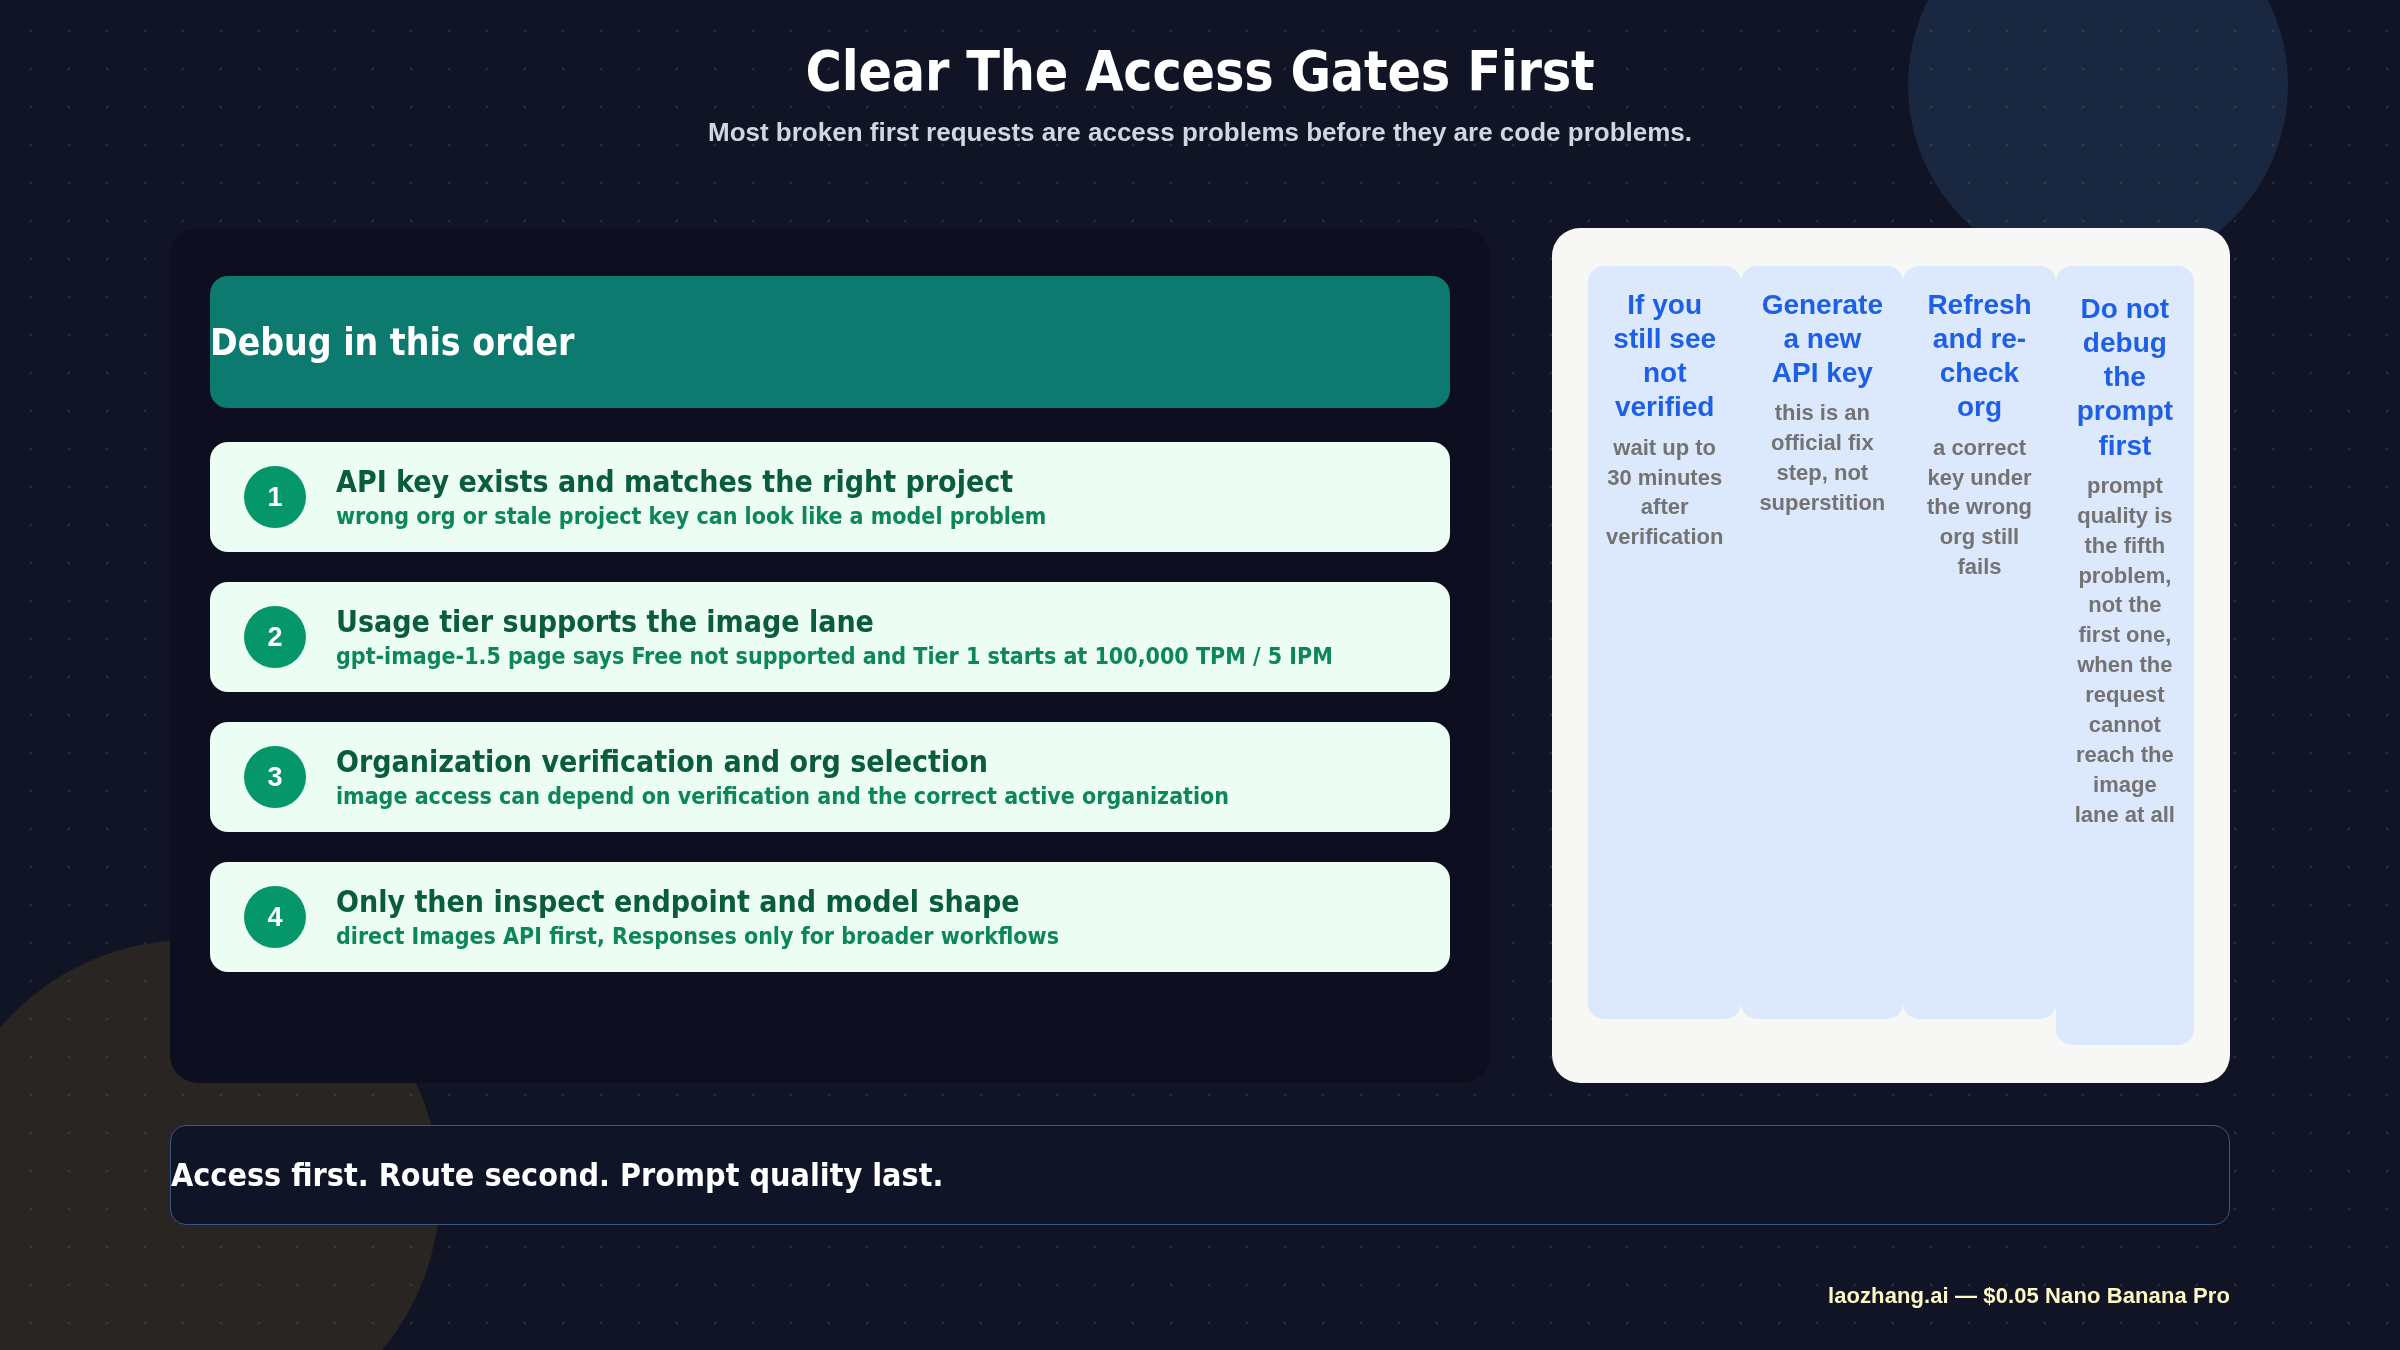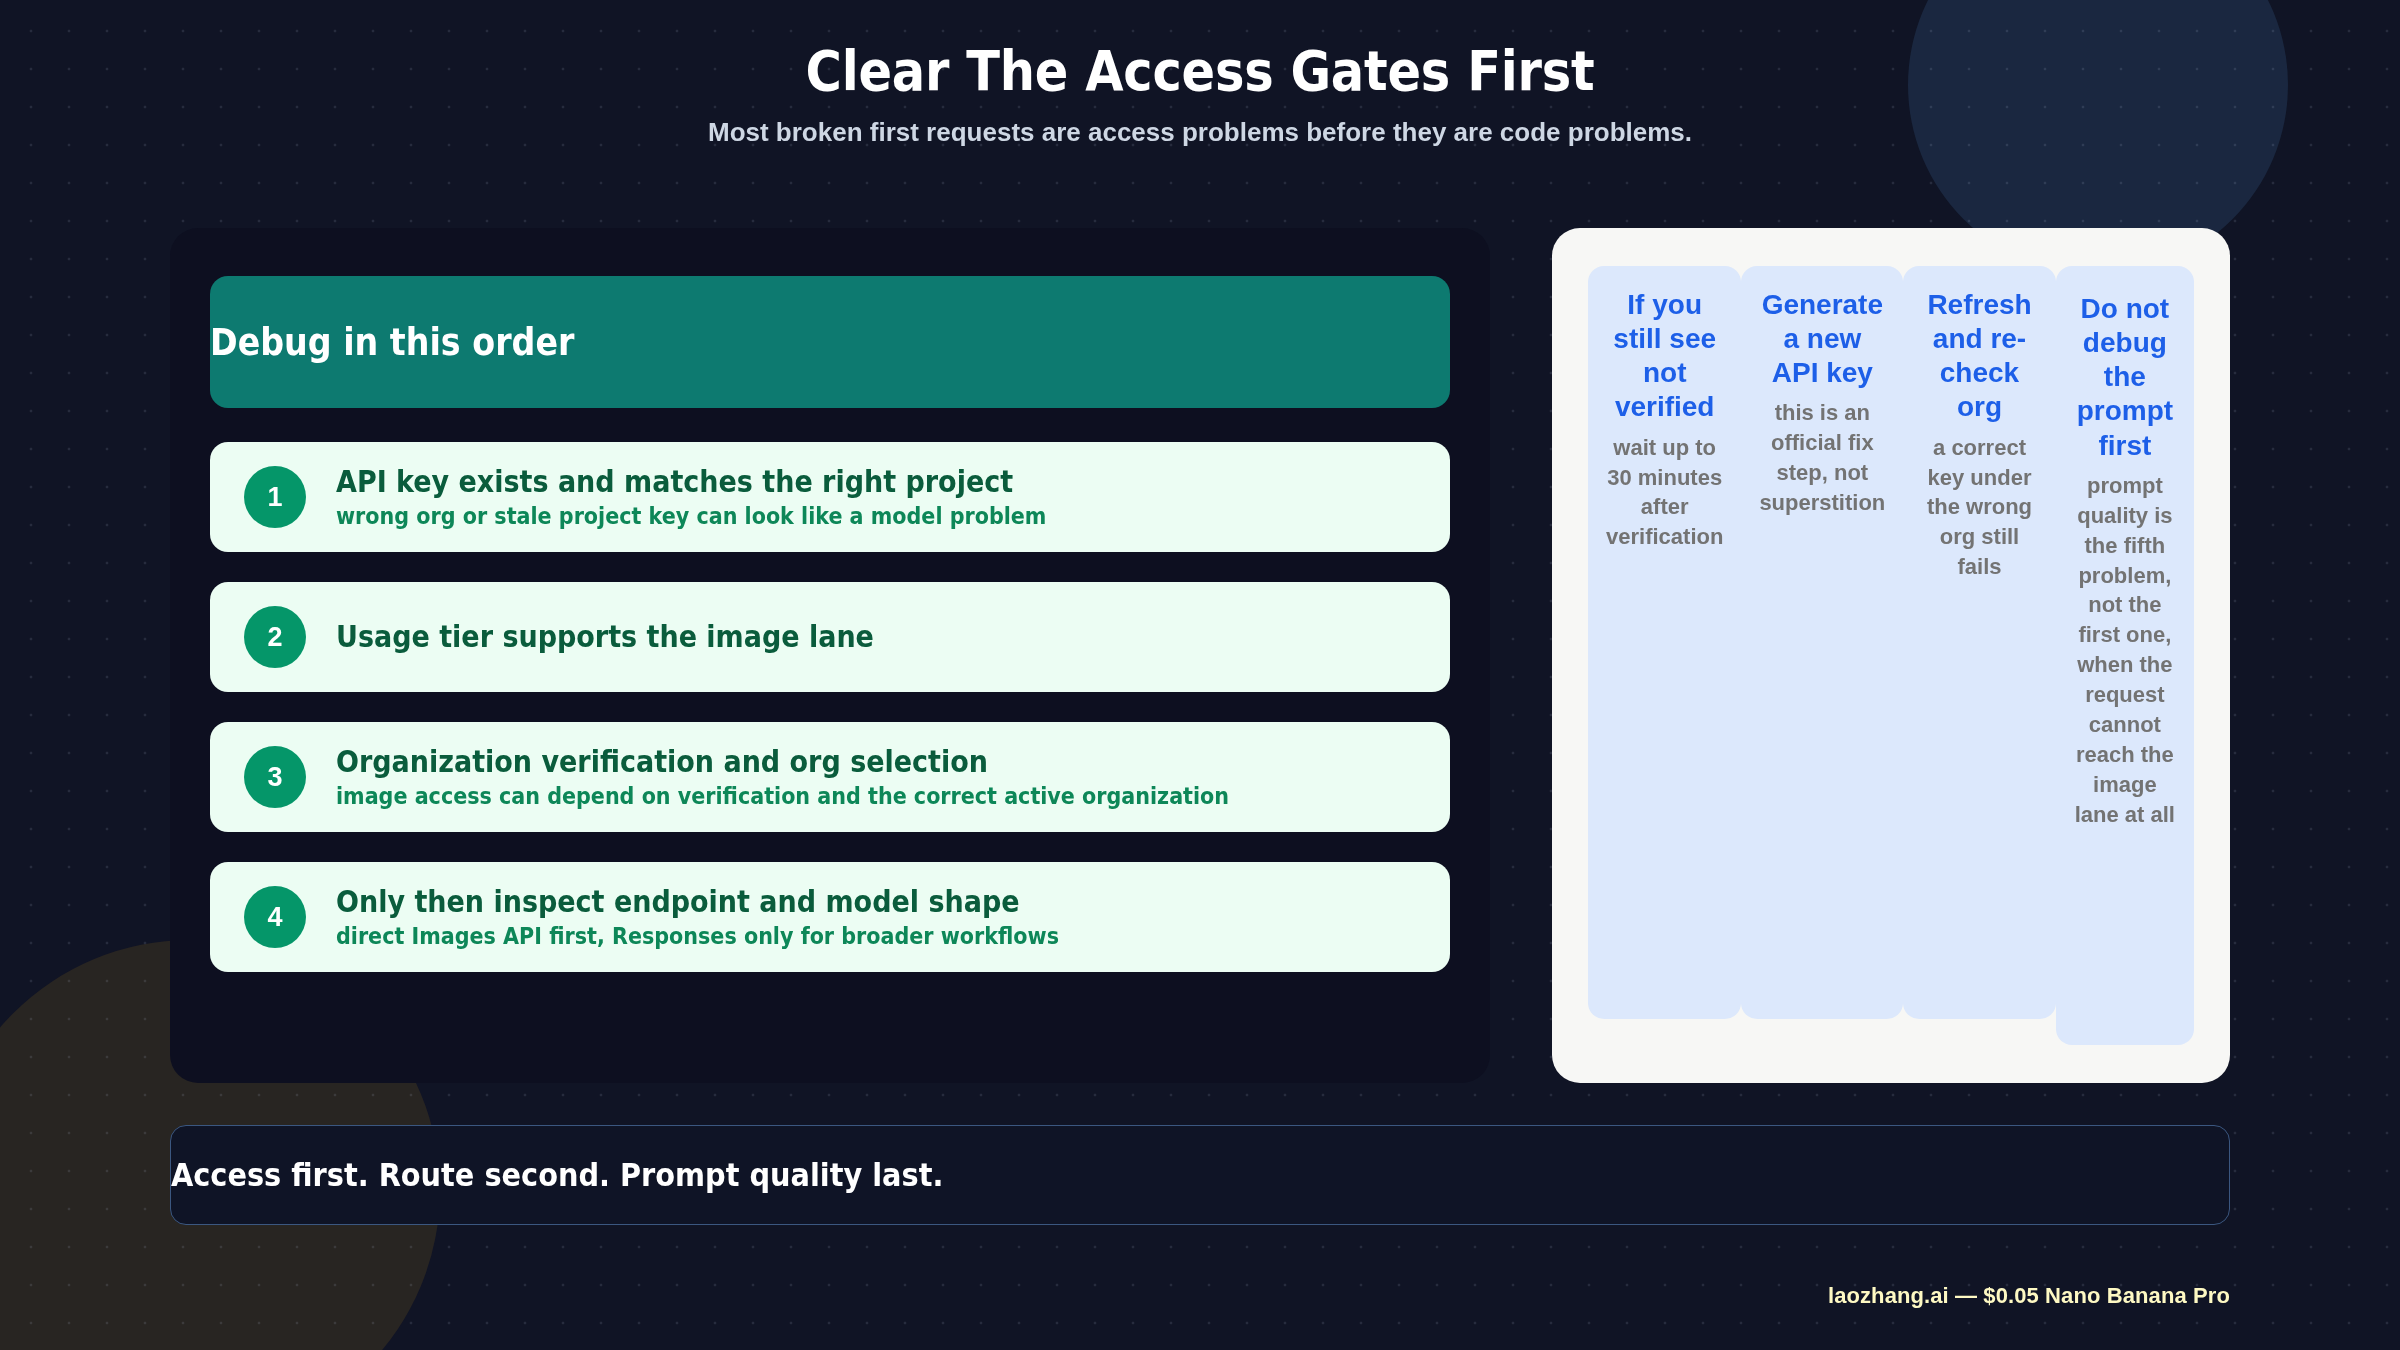--- a/index.html
+++ b/index.html
@@ -211,6 +211,7 @@
           <div class="step-badge">2</div>
           <div class="step-text">
             <div class="step-title">Usage tier supports the image lane</div>
+            <div class="step-sub">gpt-image-1.5 page says Free not supported and Tier 1 starts at 100,000 TPM / 5 IPM</div>
           </div>
         </div>
 

